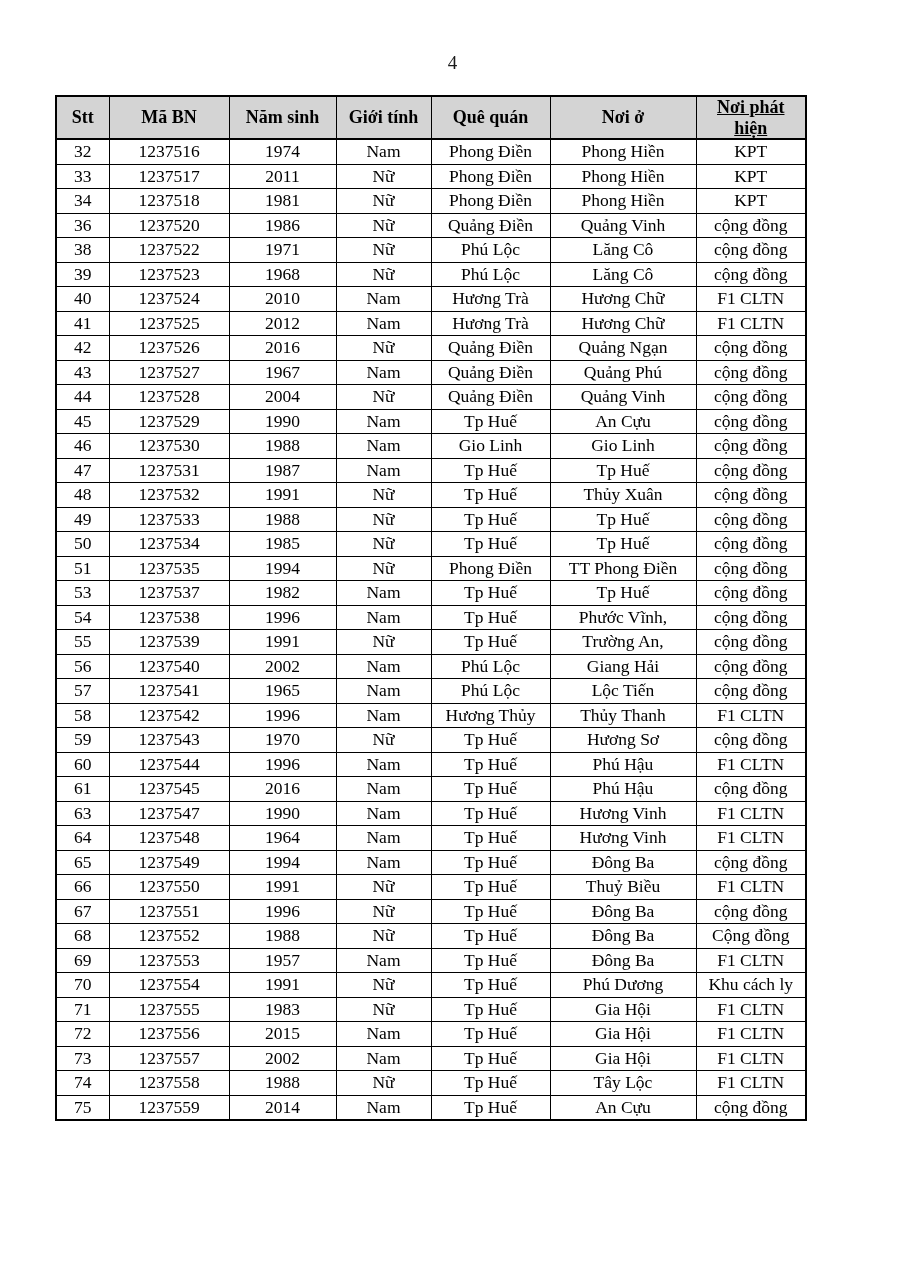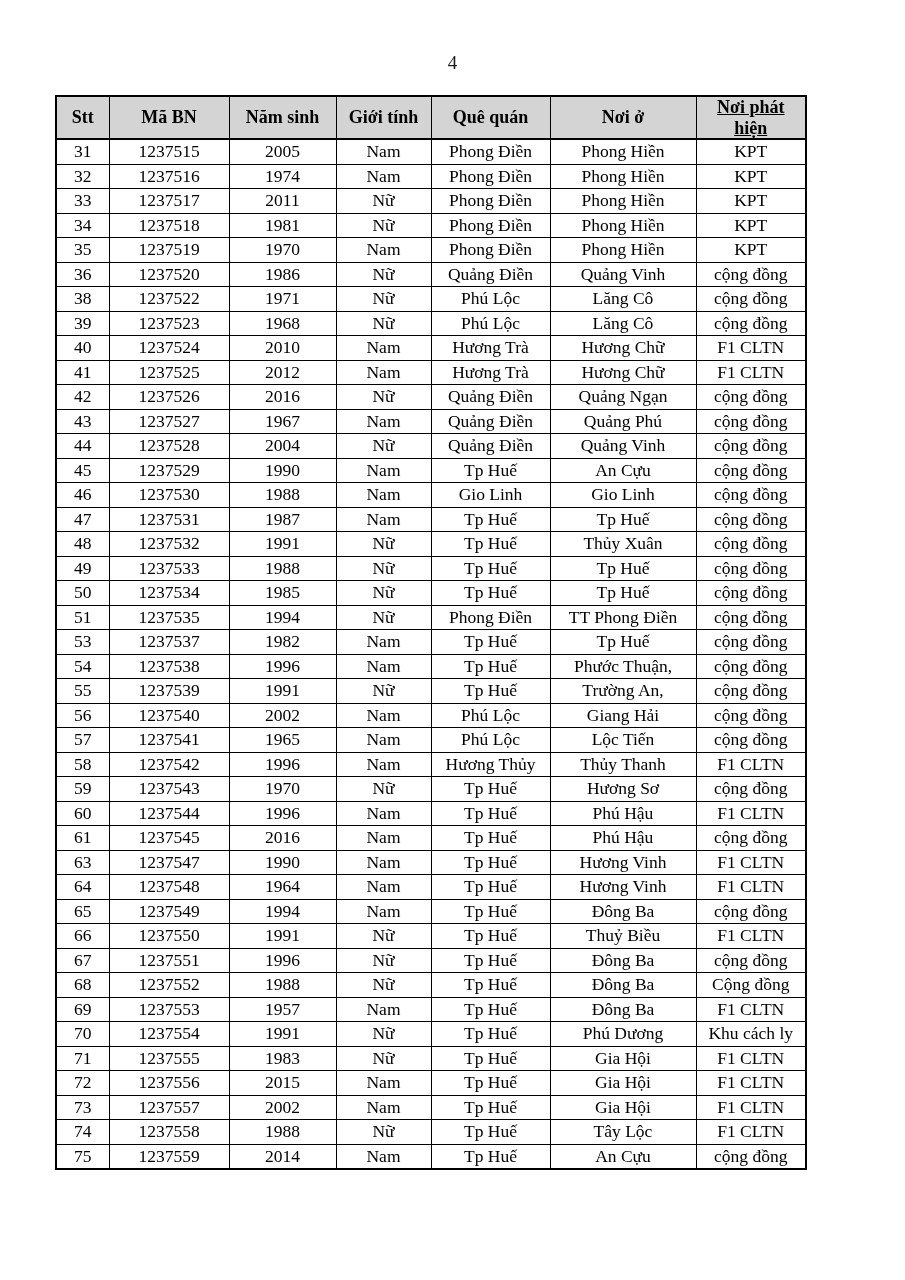--- a/index.html
+++ b/index.html
@@ -98,15 +98,6 @@
     </thead>
     <tbody>
         <tr>
-          <td>31</td>
-          <td>1237515</td>
-          <td>2005</td>
-          <td>Nam</td>
-          <td>Phong Điền</td>
-          <td>Phong Hiền</td>
-          <td>KPT</td>
-        </tr>
-        <tr>
           <td>32</td>
           <td>1237516</td>
           <td>1974</td>

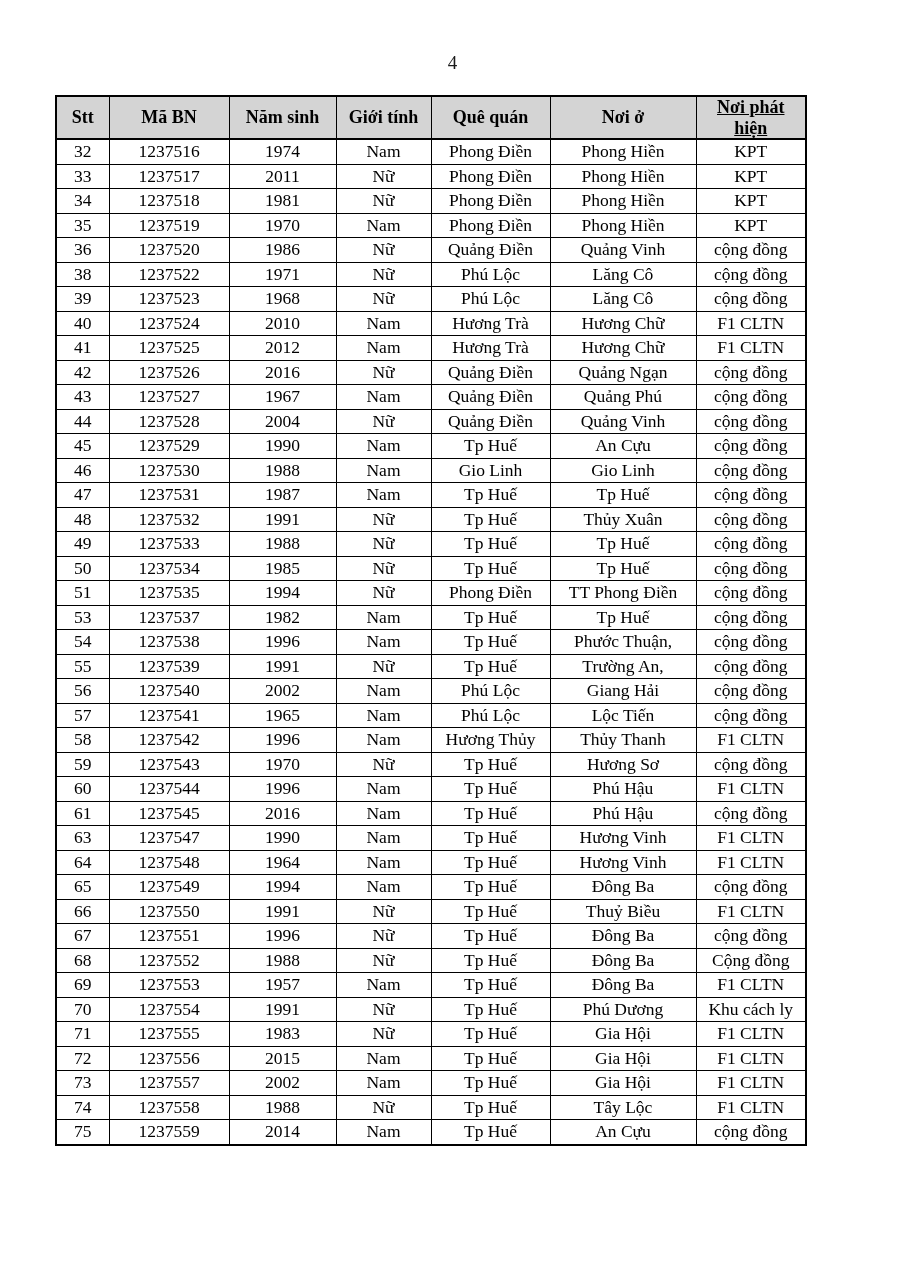--- a/index.html
+++ b/index.html
@@ -125,15 +125,6 @@
           <td>KPT</td>
         </tr>
         <tr>
-          <td>35</td>
-          <td>1237519</td>
-          <td>1970</td>
-          <td>Nam</td>
-          <td>Phong Điền</td>
-          <td>Phong Hiền</td>
-          <td>KPT</td>
-        </tr>
-        <tr>
           <td>36</td>
           <td>1237520</td>
           <td>1986</td>

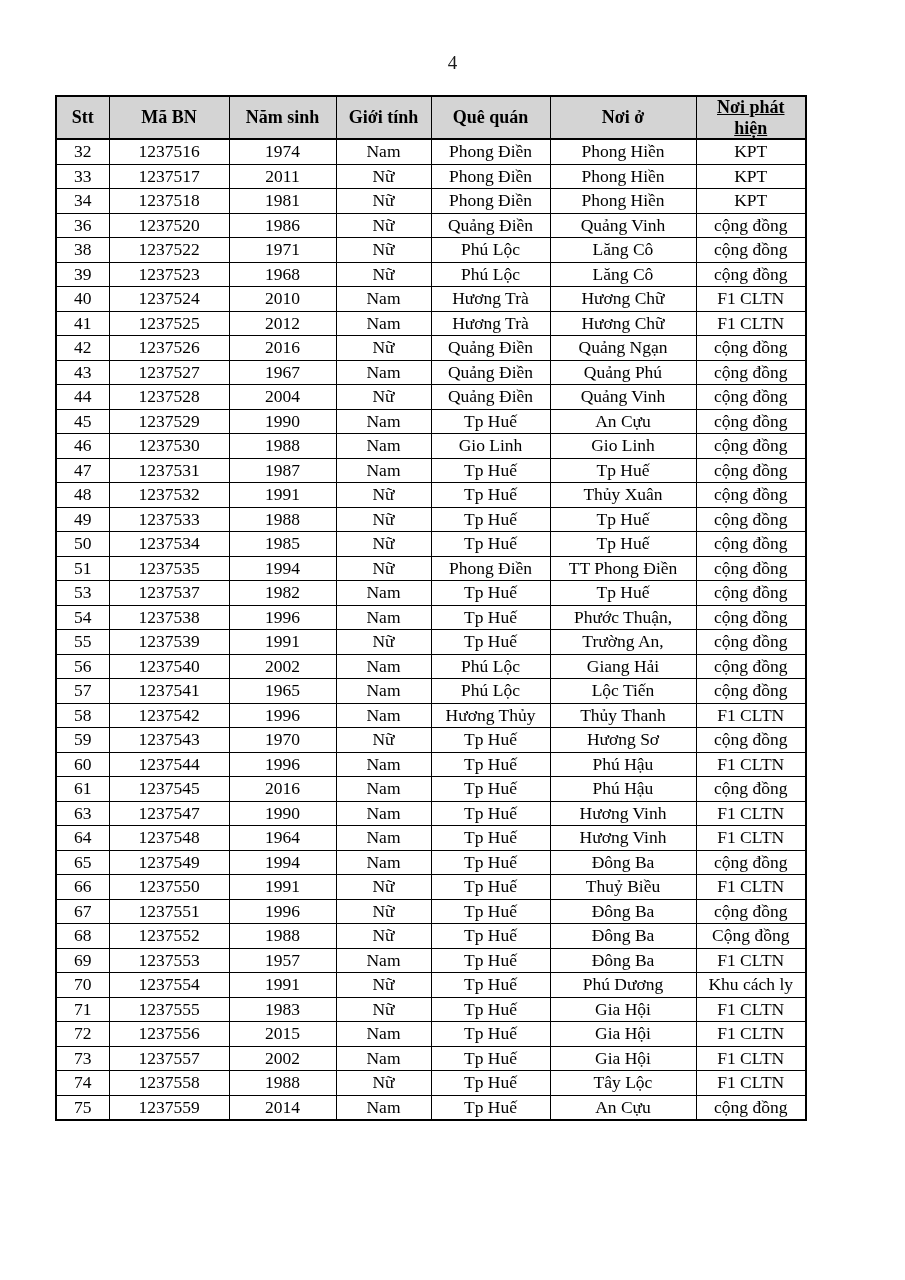--- a/index.html
+++ b/index.html
@@ -274,7 +274,7 @@
           <td>1996</td>
           <td>Nam</td>
           <td>Tp Huế</td>
-          <td>Phước Thuận,</td>
+          <td>Phước Vĩnh,</td>
           <td>cộng đồng</td>
         </tr>
         <tr>

